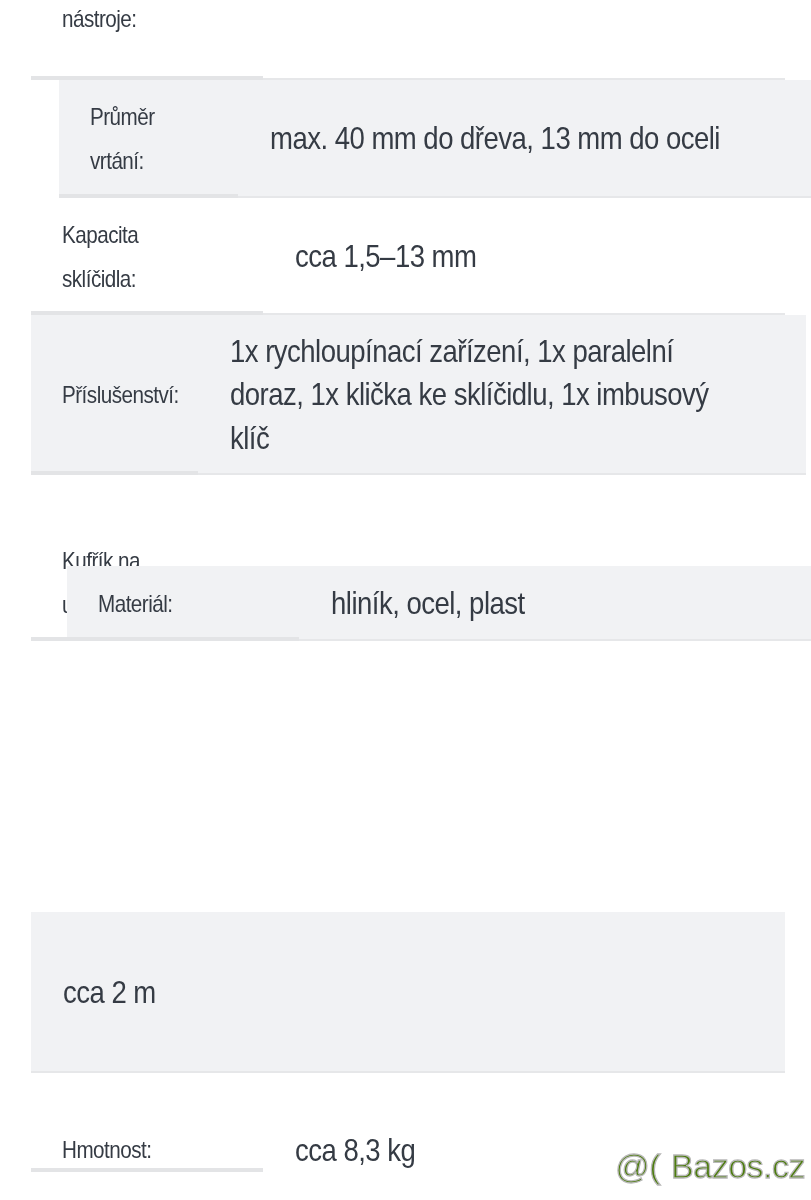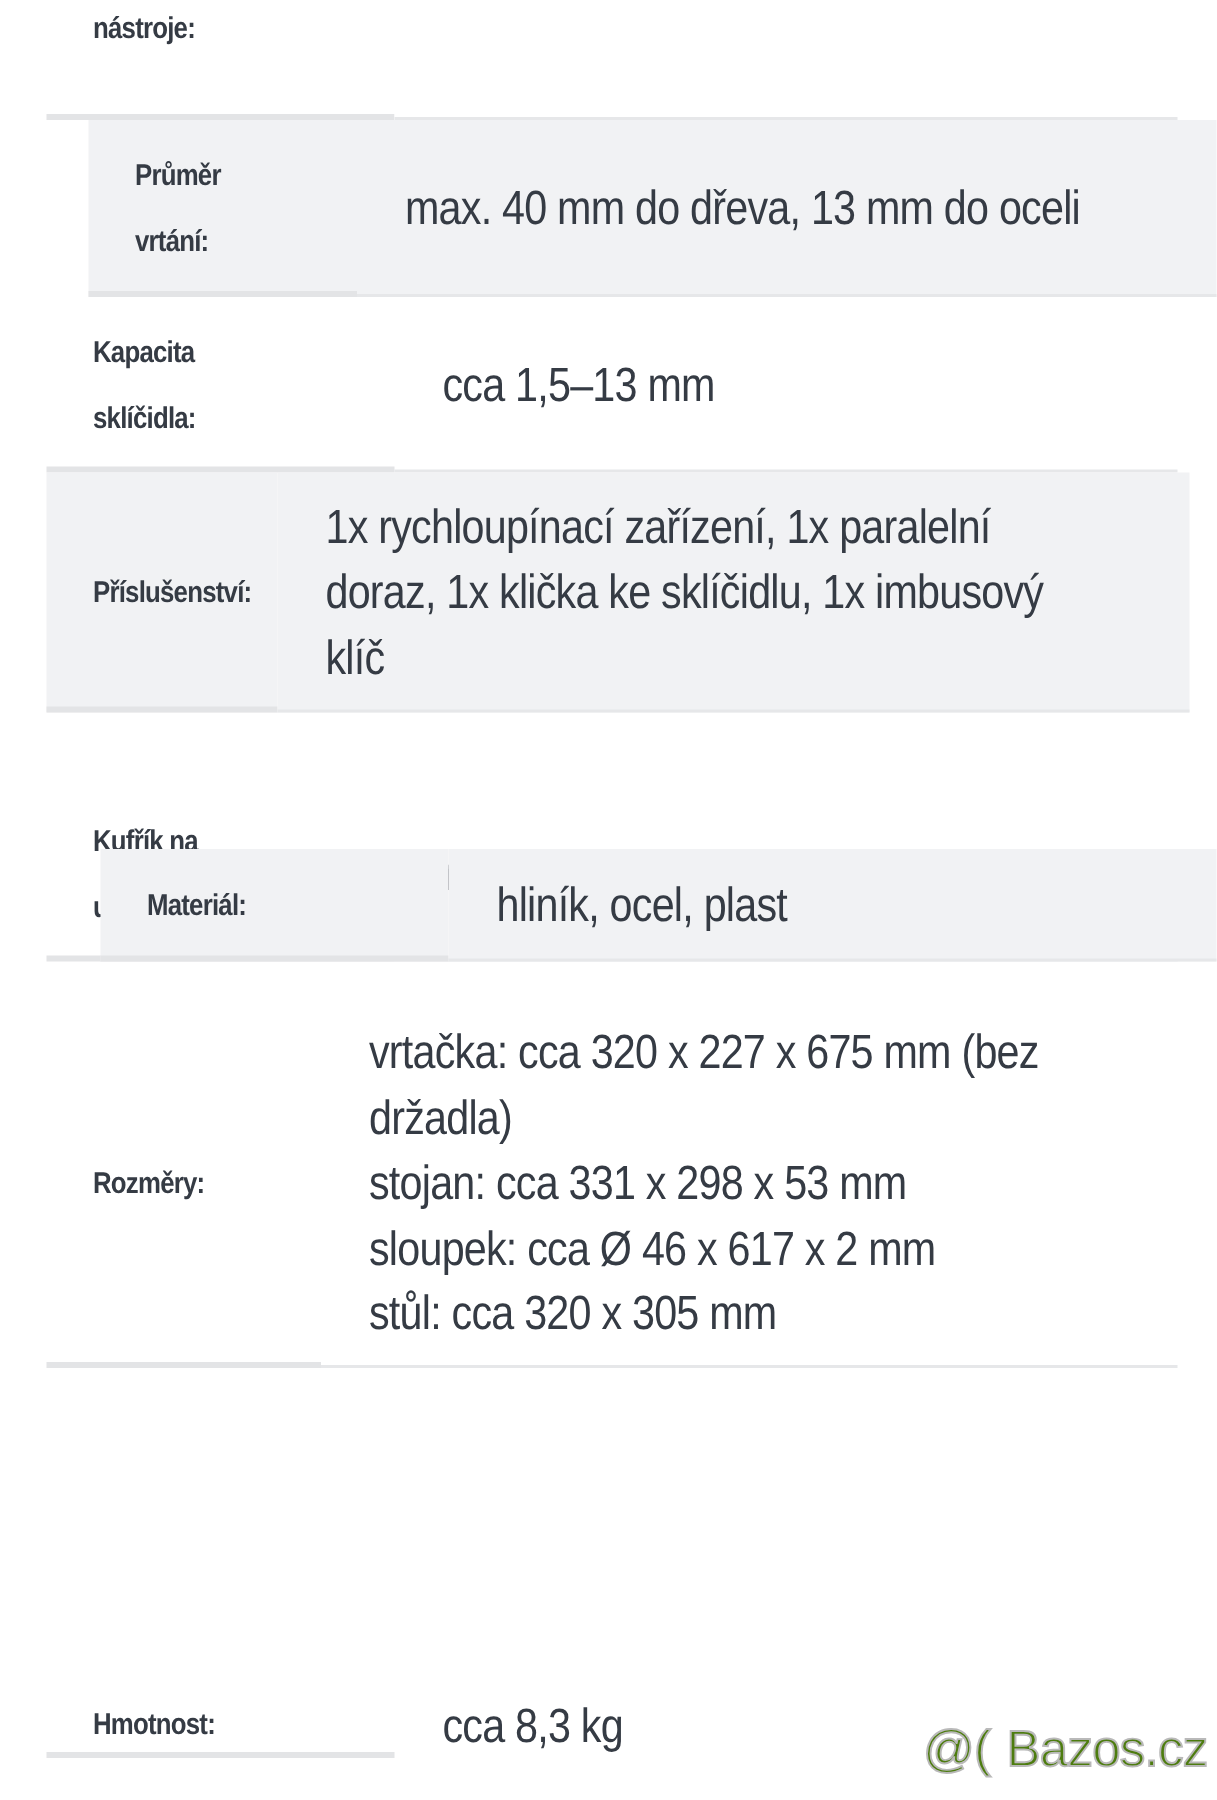--- a/index.html
+++ b/index.html
@@ -36,8 +36,8 @@
       width: 232px;
       box-sizing: border-box;
       padding-left: 31px;
-      font-weight: bold;
-      font-size: 20px;
+      font-weight: normal;
+      font-size: 24px;
       line-height: 44px;
       letter-spacing: -0.6px;
       color: #353b44;

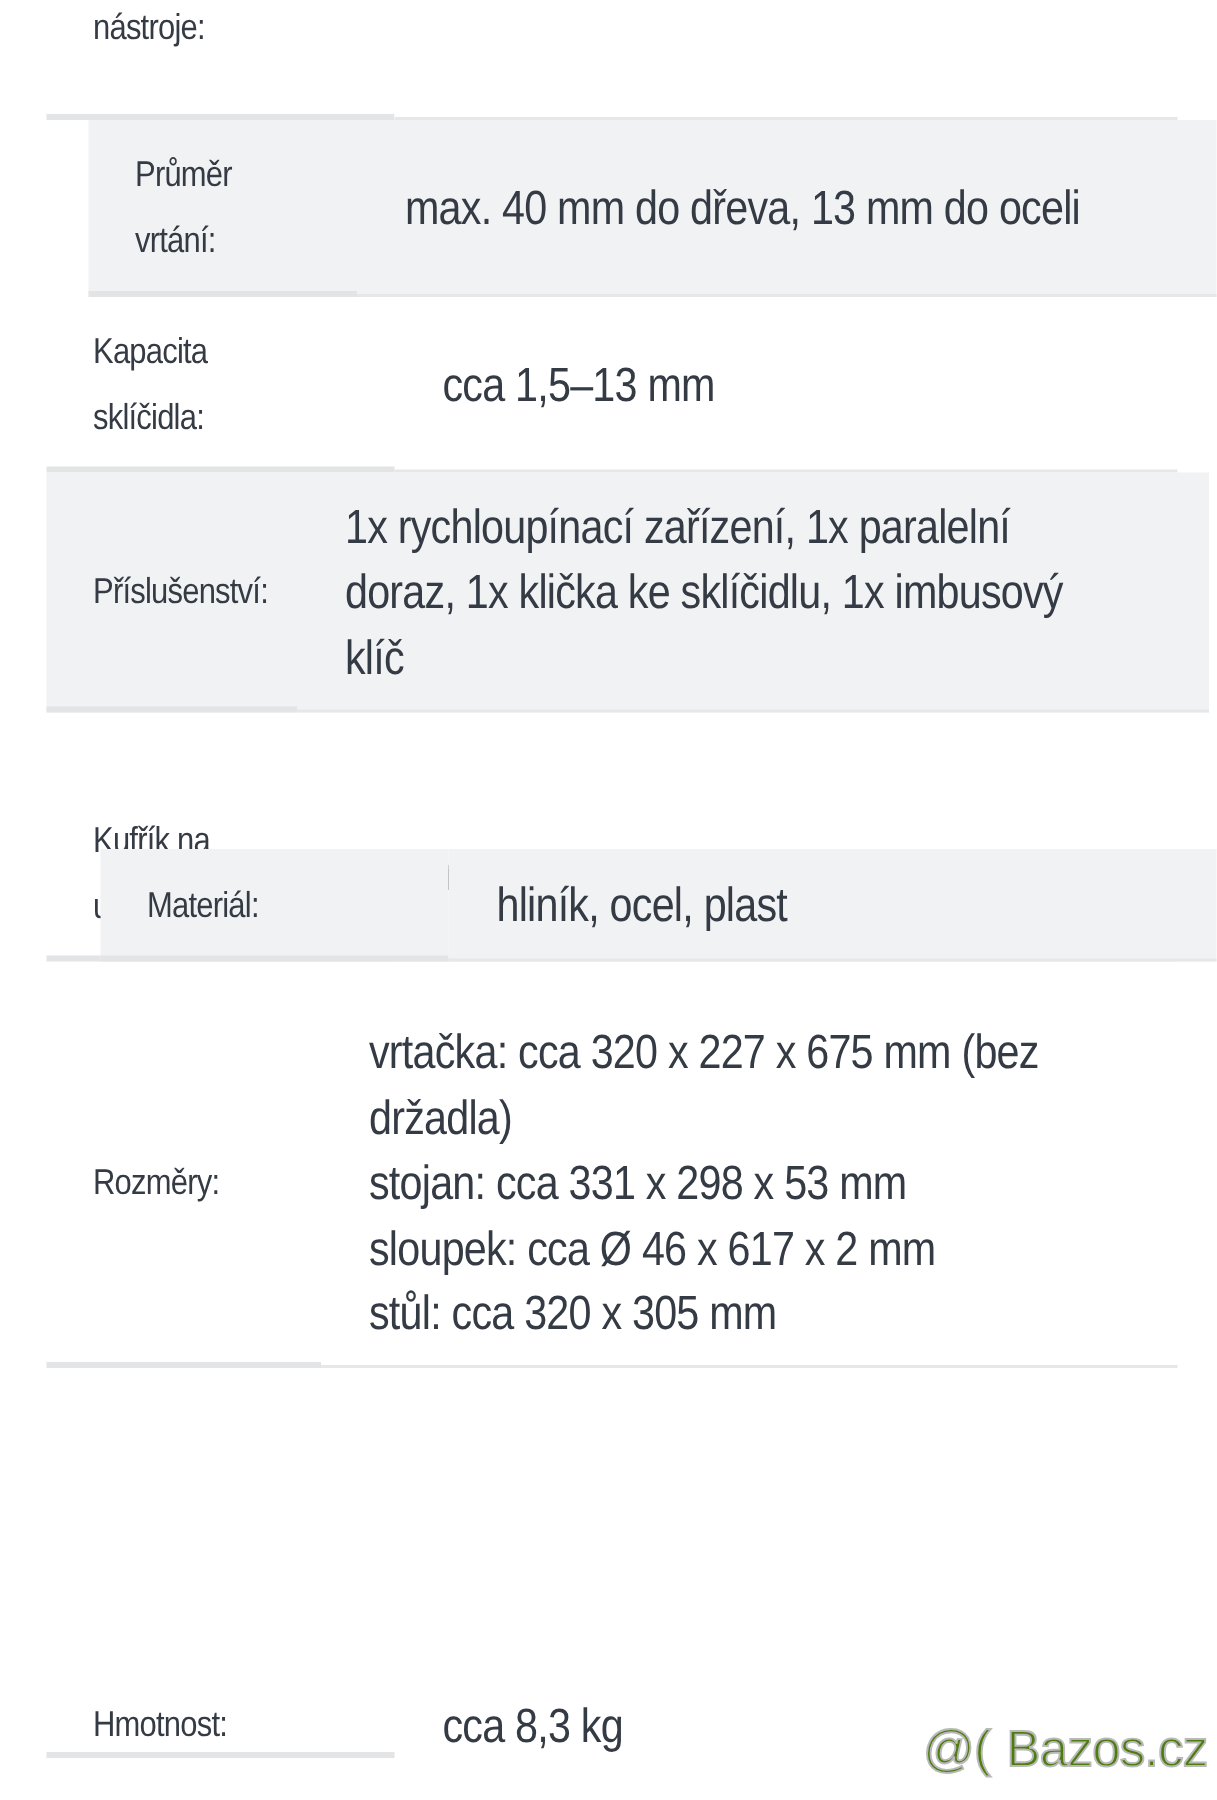--- a/index.html
+++ b/index.html
@@ -202,15 +202,6 @@
         <span>Rozměry:</span>
       </span>
     </div>
-    <div class="value-cell">
-      <span class="lines narrow">
-        <span>vrtačka: cca 320 x 227 x 675 mm (bez</span>
-        <span>držadla)</span>
-        <span>stojan: cca 331 x 298 x 53 mm</span>
-        <span>sloupek: cca Ø 46 x 617 x 2 mm</span>
-        <span>stůl: cca 320 x 305 mm</span>
-      </span>
-    </div>
   </div>
 
   <div class="row shaded" style="top:912px; height:161px;">

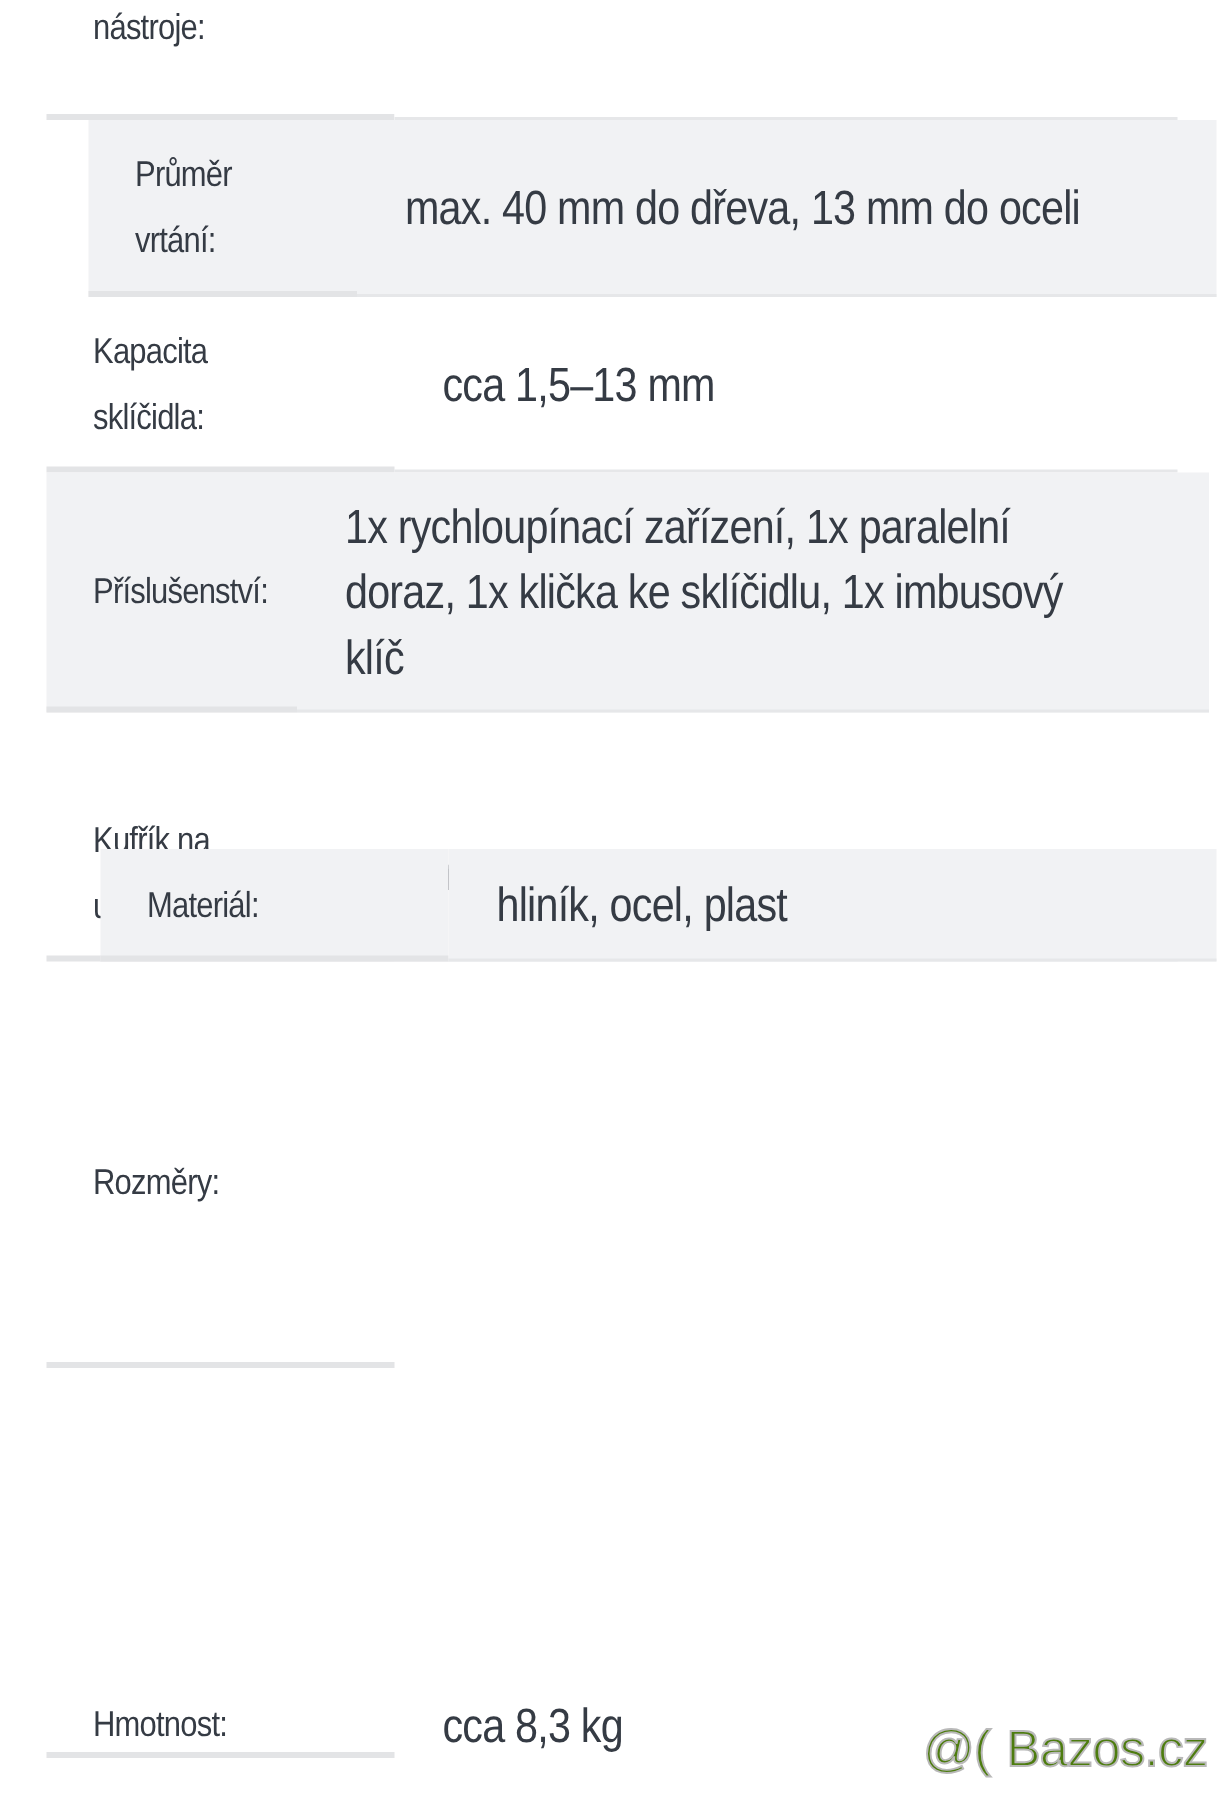--- a/index.html
+++ b/index.html
@@ -197,11 +197,6 @@
   </div>
 
   <div class="row" style="top:666px; height:246px;">
-    <div class="label-cell">
-      <span class="label-text">
-        <span>Rozměry:</span>
-      </span>
-    </div>
   </div>
 
   <div class="row shaded" style="top:912px; height:161px;">

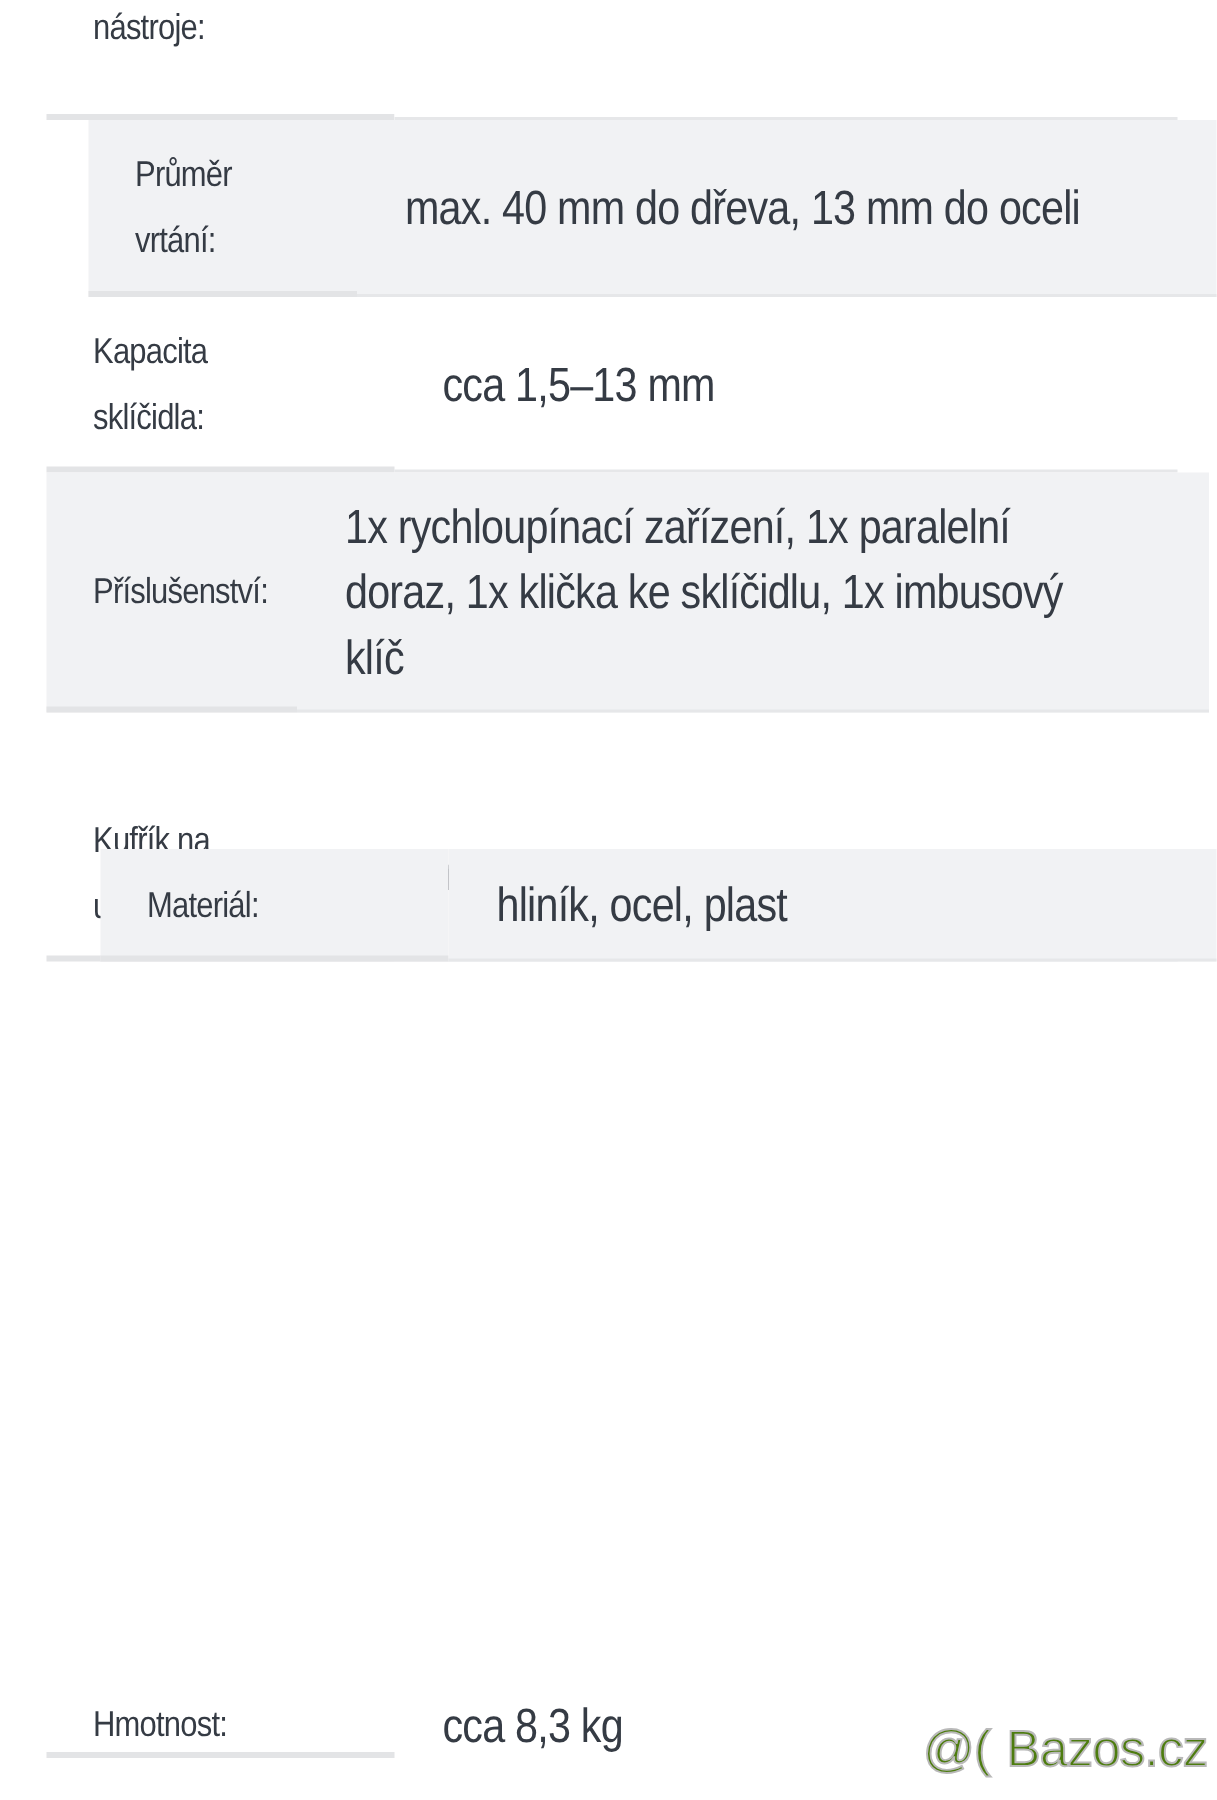--- a/index.html
+++ b/index.html
@@ -200,6 +200,11 @@
   </div>
 
   <div class="row shaded" style="top:912px; height:161px;">
+    <div class="value-cell">
+      <span class="lines narrow">
+        <span>cca 2 m</span>
+      </span>
+    </div>
   </div>
 
   <div class="row last-row" style="top:1099px; height:73px;align-items:flex-end;">

